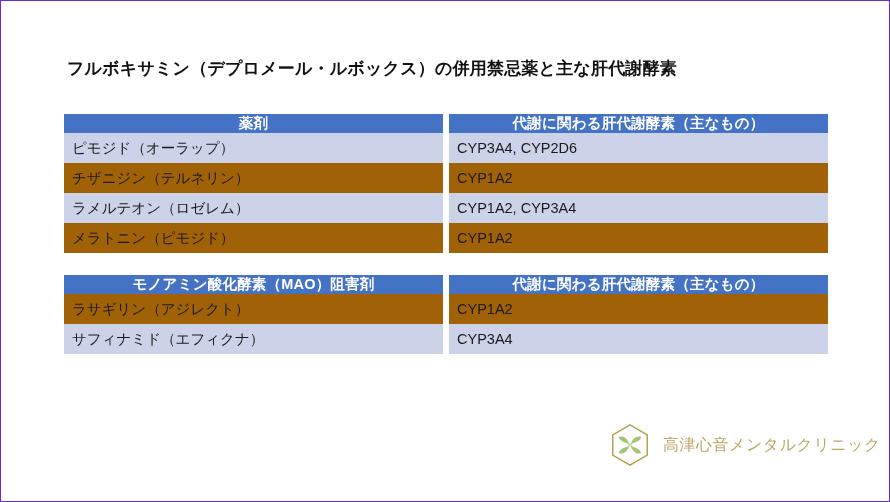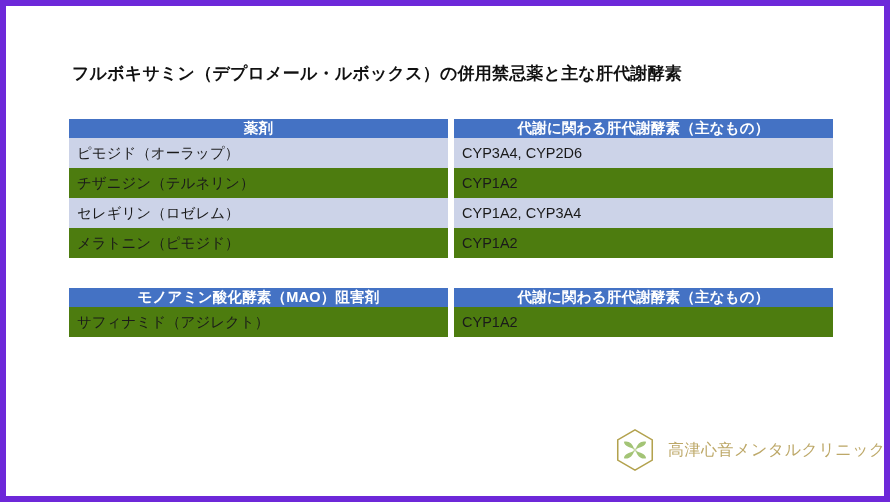--- a/index.html
+++ b/index.html
@@ -16,7 +16,7 @@
     width: 890px;
     height: 502px;
     background: #ffffff;
-    border: 6px solid #6d28d9;
+    border: 1px solid #6d28d9;
     box-sizing: border-box;
     overflow: hidden;
   }

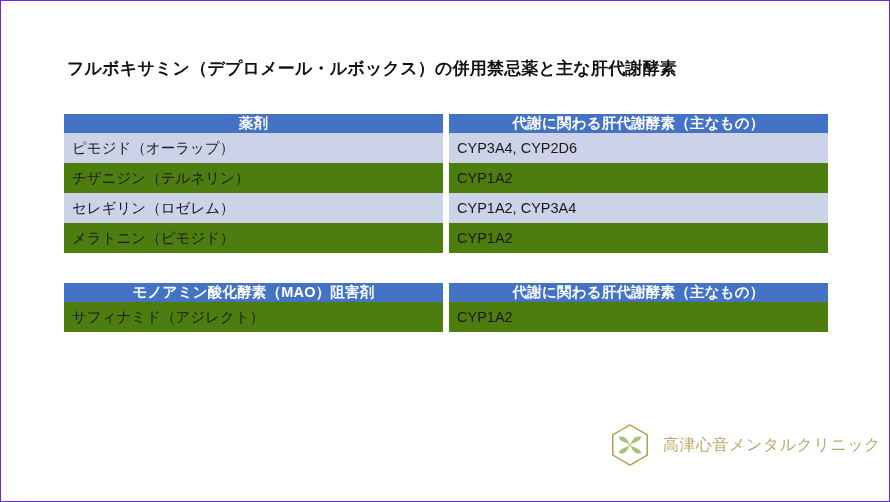--- a/index.html
+++ b/index.html
@@ -80,7 +80,7 @@
     margin-left: 37px;
   }
   .tbl tr.odd td.cell  { background: #ccd3e8; }
-  .tbl tr.even td.cell { background: #4d7c0f; }
+  .tbl tr.even td.cell { background: #a16207; }
 
   
   .brand {

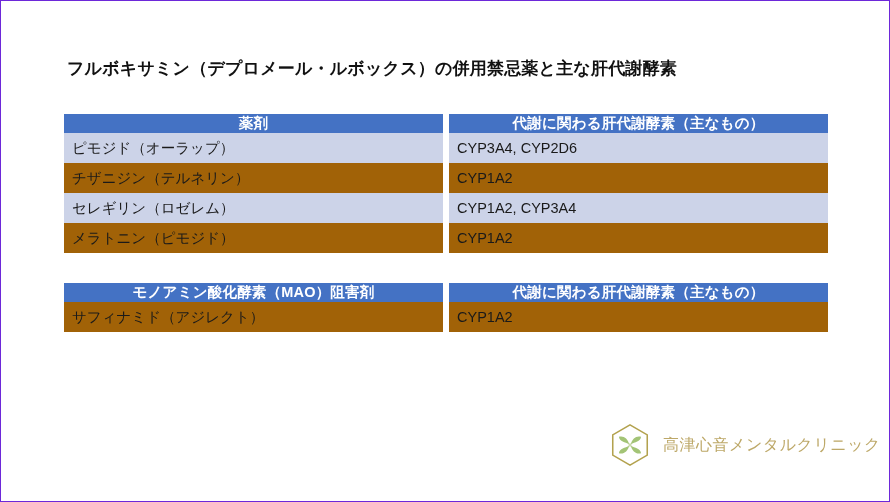--- a/index.html
+++ b/index.html
@@ -136,7 +136,7 @@
           <td class="cell">CYP1A2</td>
         </tr>
         <tr class="odd">
-          <td class="cell">セレギリン（ロゼレム）</td>
+          <td class="cell">ラメルテオン（ロゼレム）</td>
           <td class="spacer"></td>
           <td class="cell">CYP1A2, CYP3A4</td>
         </tr>

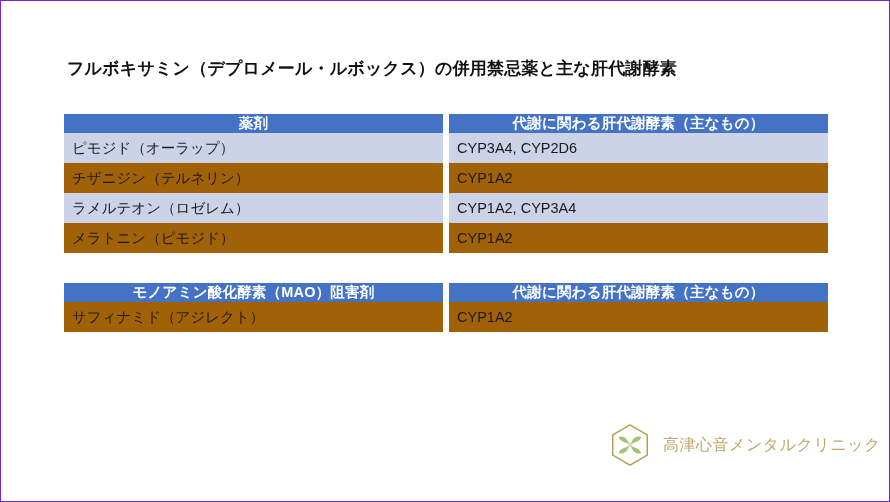--- a/index.html
+++ b/index.html
@@ -40,7 +40,7 @@
     width: 764px;
   }
   #table-1 { top: 113px; }
-  #table-2 { top: 282px; }
+  #table-2 { top: 274px; }
 
   .tbl {
     width: 100%;

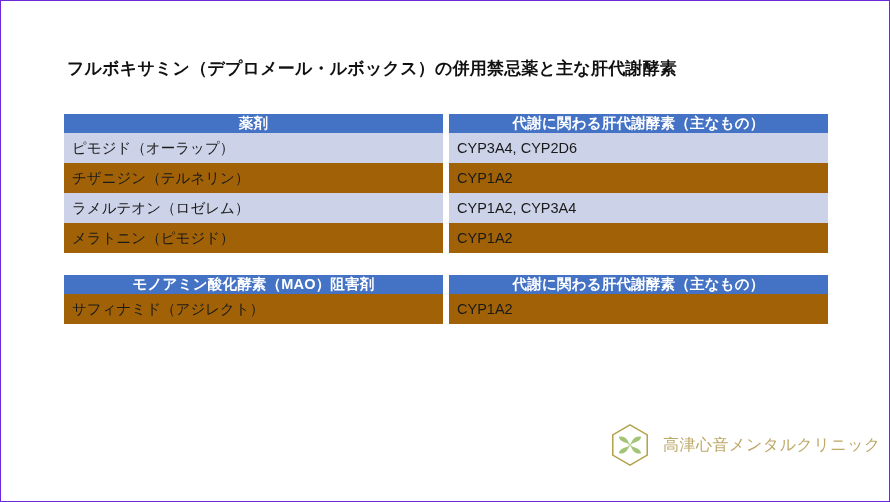--- a/index.html
+++ b/index.html
@@ -165,7 +165,7 @@
       </thead>
       <tbody>
         <tr class="even">
-          <td class="cell">サフィナミド（アジレクト）</td>
+          <td class="cell">ラサギリン（アジレクト）</td>
           <td class="spacer"></td>
           <td class="cell">CYP1A2</td>
         </tr>

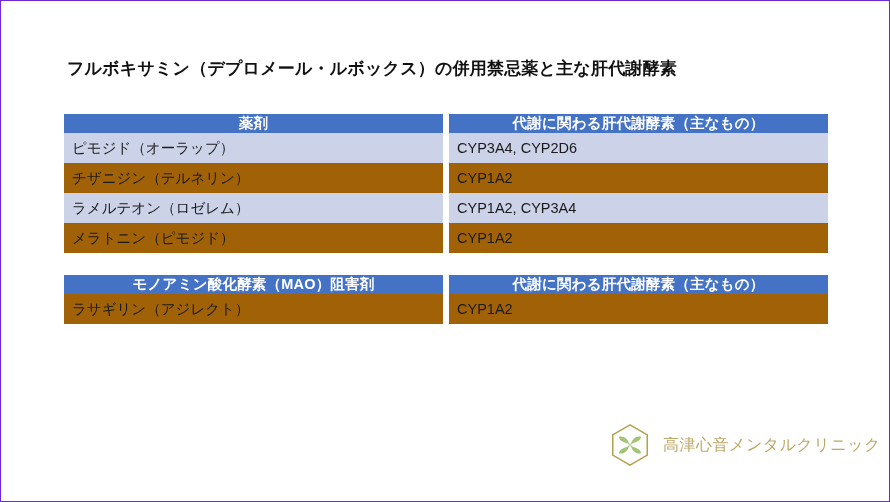--- a/index.html
+++ b/index.html
@@ -169,6 +169,11 @@
           <td class="spacer"></td>
           <td class="cell">CYP1A2</td>
         </tr>
+        <tr class="odd">
+          <td class="cell">サフィナミド（エフィクナ）</td>
+          <td class="spacer"></td>
+          <td class="cell">CYP3A4</td>
+        </tr>
       </tbody>
     </table>
   </div>

